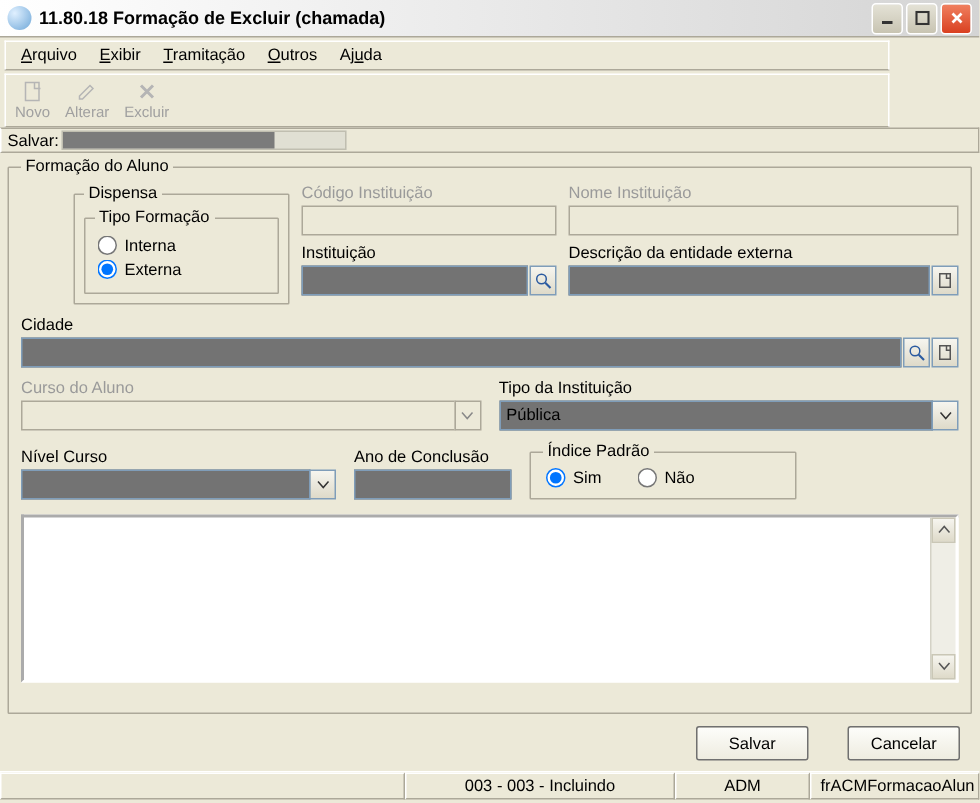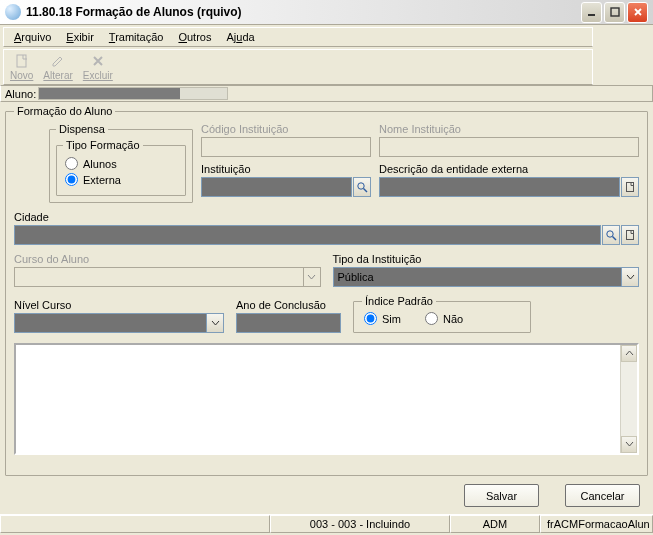--- a/index.html
+++ b/index.html
@@ -221,7 +221,7 @@
 
 <div class="titlebar">
   <div class="app-icon"></div>
-  <div class="title-text">11.80.18 Formação de Alunos (rquivo)</div>
+  <div class="title-text">11.80.18 Formação de Excluir (chamada)</div>
   <div class="win-buttons">
     <div class="win-btn">
       <svg width="10" height="10">

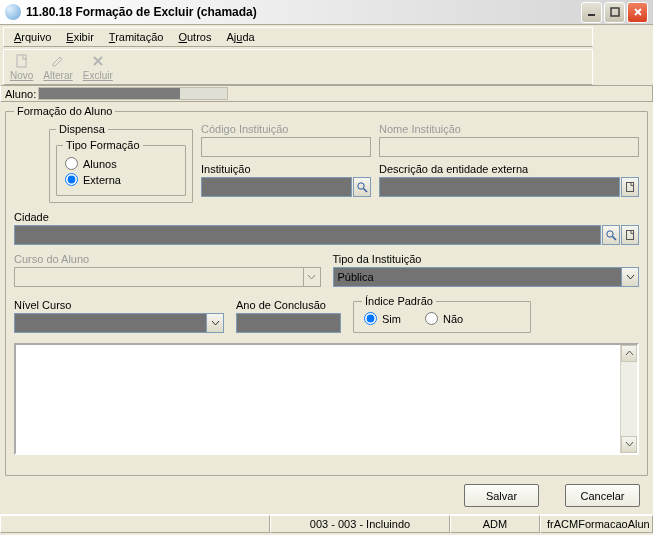--- a/index.html
+++ b/index.html
@@ -73,7 +73,7 @@
   }
   .toolbar .tbtn {
     display: flex; flex-direction: column; align-items: center;
-    font-size: 10px; gap: 1px; text-decoration: underline;
+    font-size: 10px; gap: 1px;
   }
   .toolbar .tbtn .ticon { width: 16px; height: 16px; }
 

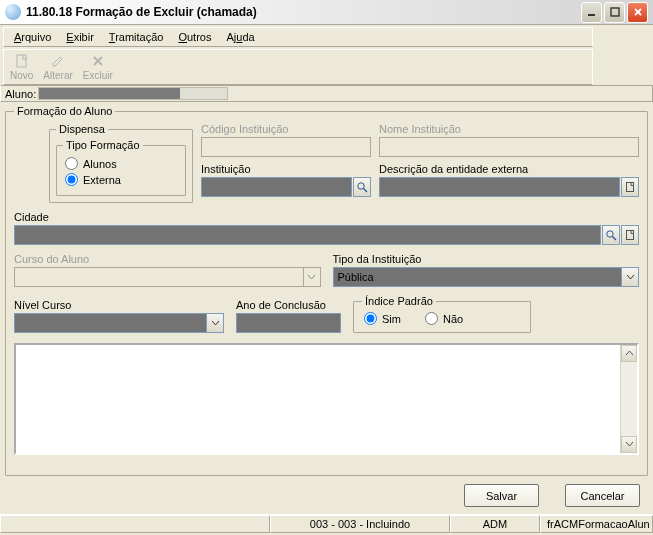--- a/index.html
+++ b/index.html
@@ -272,7 +272,7 @@
 </div>
 
 <div class="aluno-bar">
-  <span>Aluno:</span>
+  <span>Salvar:</span>
   <div class="aluno-prog"></div>
 </div>
 

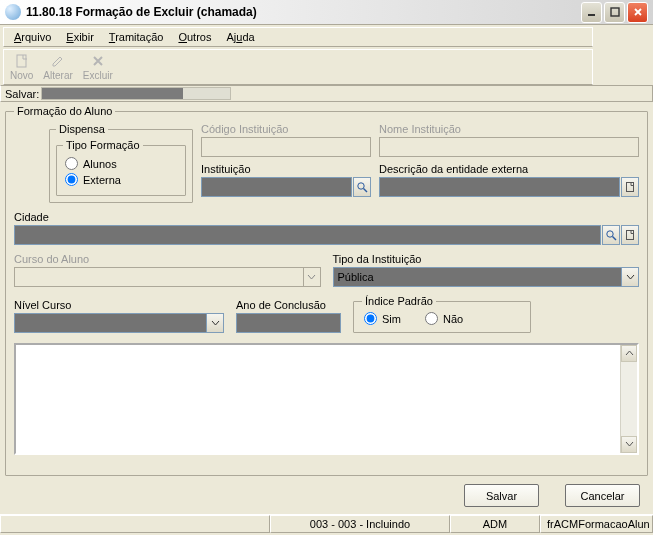--- a/index.html
+++ b/index.html
@@ -288,7 +288,7 @@
           <legend>Tipo Formação</legend>
           <label class="radio-row">
             <input type="radio" name="tipof" style="">
-            <span>Alunos</span>
+            <span>Interna</span>
           </label>
           <label class="radio-row">
             <input type="radio" name="tipof" checked="" style="">

